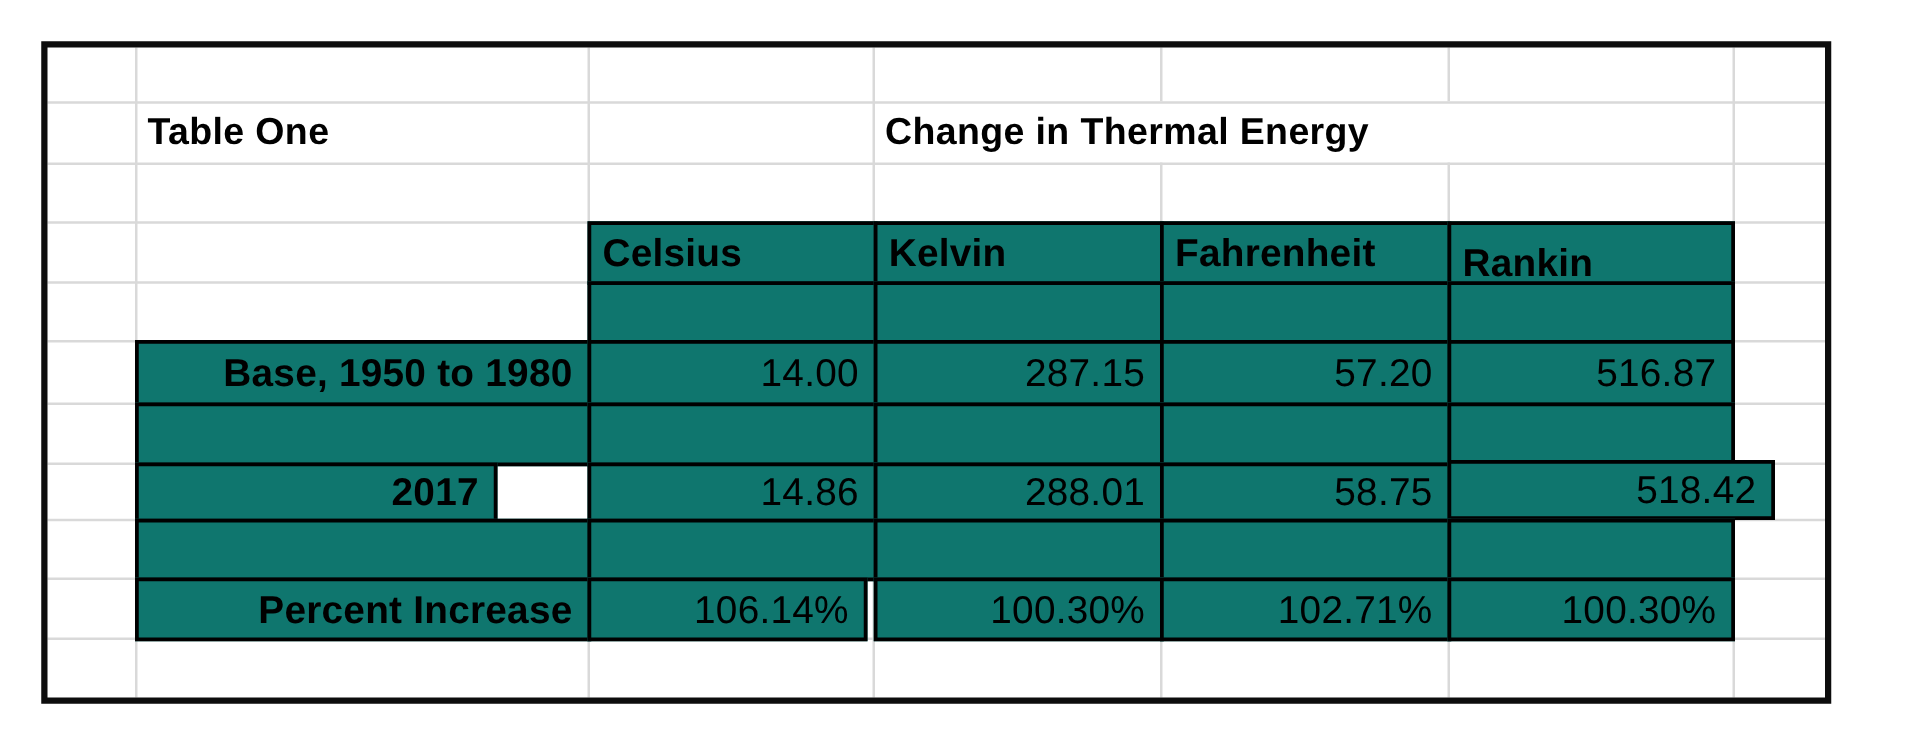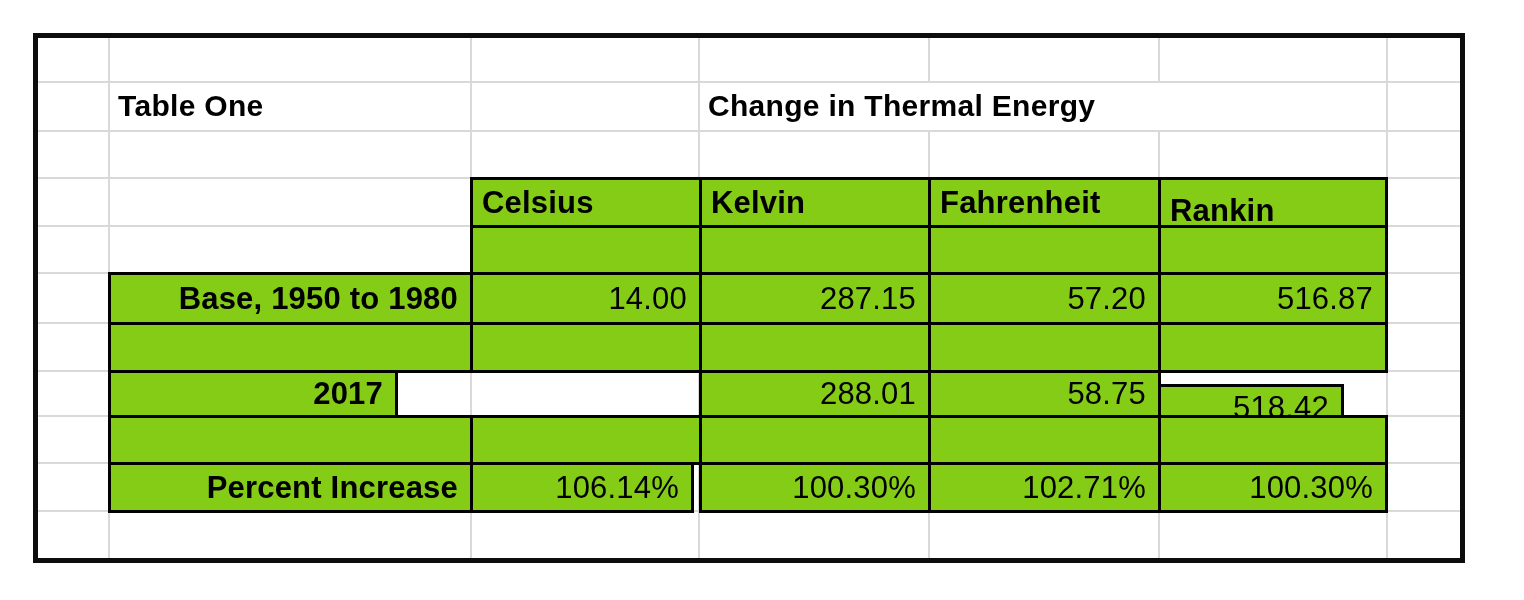--- a/index.html
+++ b/index.html
@@ -33,7 +33,7 @@
     position: absolute;
     box-sizing: border-box;
     border: 3px solid #000000;
-    background: #84cc16;
+    background: #0f766e;
     display: flex;
     align-items: center;
     font-size: 31px;

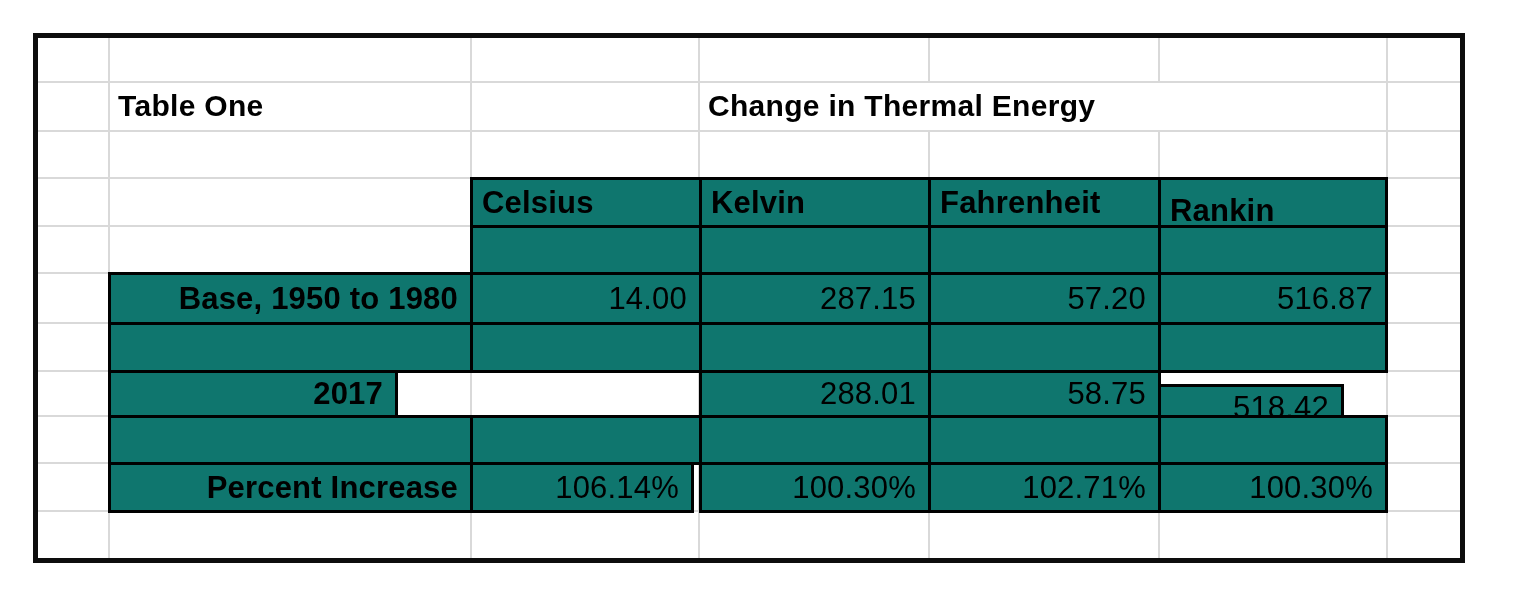--- a/index.html
+++ b/index.html
@@ -117,6 +117,7 @@
   <div class="cell" style="left:1158px; top:322px; width:230px; height:51px"></div>
 
   <div class="cell lbl" style="left:108px; top:370px; width:290px; height:48px">2017</div>
+  <div class="cell num" style="left:470px; top:370px; width:232px; height:48px">14.86</div>
   <div class="cell num" style="left:699px; top:370px; width:232px; height:48px">288.01</div>
   <div class="cell num" style="left:928px; top:370px; width:233px; height:48px">58.75</div>
   <div class="cell num" style="left:1158px; top:384px; width:186px; height:48px">518.42</div>

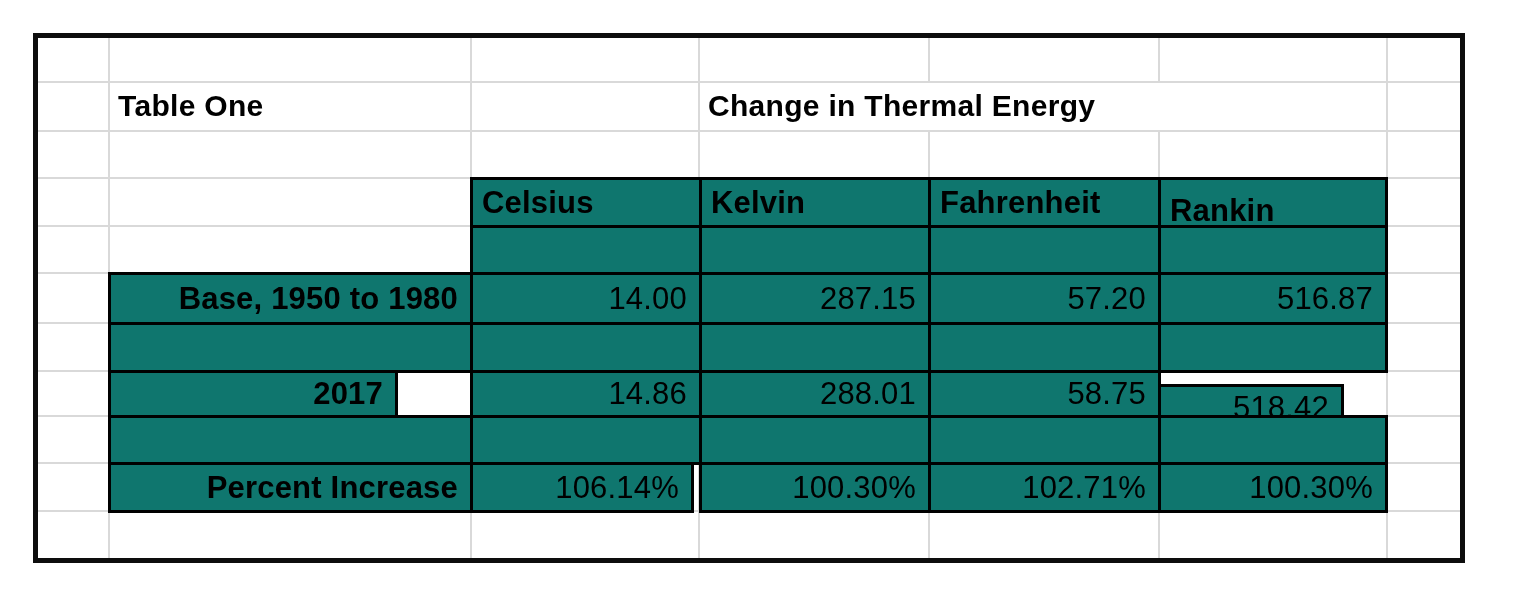--- a/index.html
+++ b/index.html
@@ -120,7 +120,7 @@
   <div class="cell num" style="left:470px; top:370px; width:232px; height:48px">14.86</div>
   <div class="cell num" style="left:699px; top:370px; width:232px; height:48px">288.01</div>
   <div class="cell num" style="left:928px; top:370px; width:233px; height:48px">58.75</div>
-  <div class="cell num" style="left:1158px; top:384px; width:186px; height:48px">518.42</div>
+  <div class="cell num" style="left:1158px; top:368px; width:262px; height:48px">518.42</div>
 
   <div class="cell" style="left:108px; top:415px; width:365px; height:50px"></div>
   <div class="cell" style="left:470px; top:415px; width:232px; height:50px"></div>

